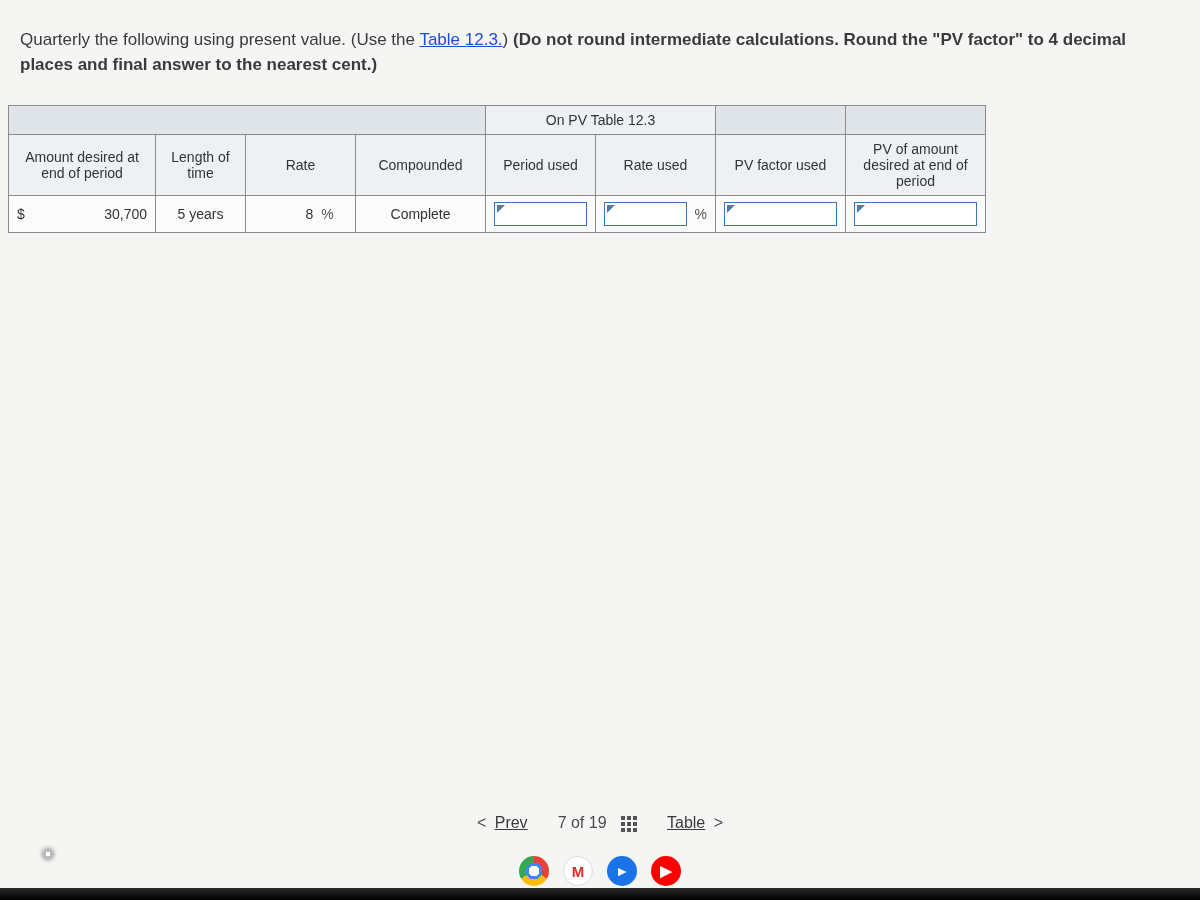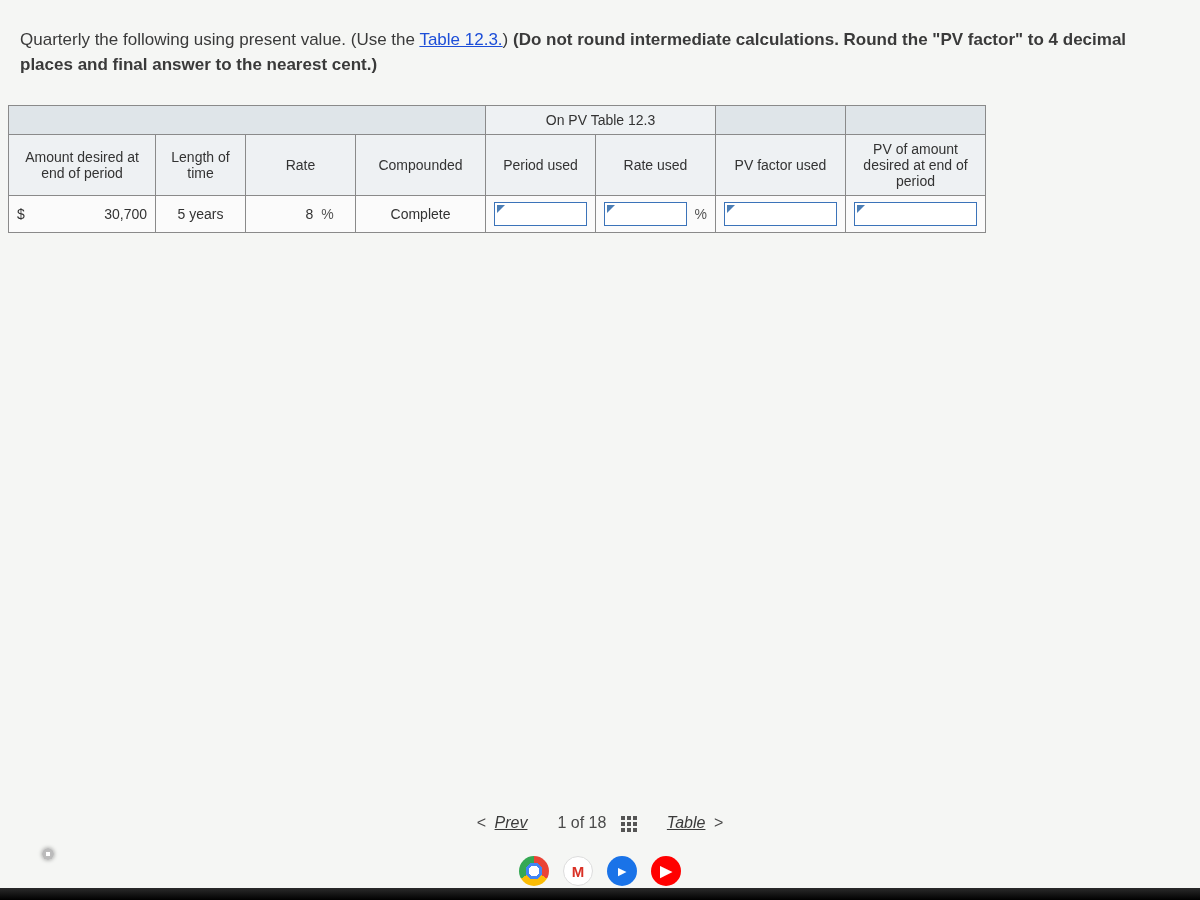--- a/index.html
+++ b/index.html
@@ -93,7 +93,6 @@
     color: #3a3a3a;
     text-decoration: underline;
     cursor: pointer;
-    font-style: italic;
   }
   .footer-nav .chev { text-decoration: none; margin: 0 4px; }
   .grid-icon {

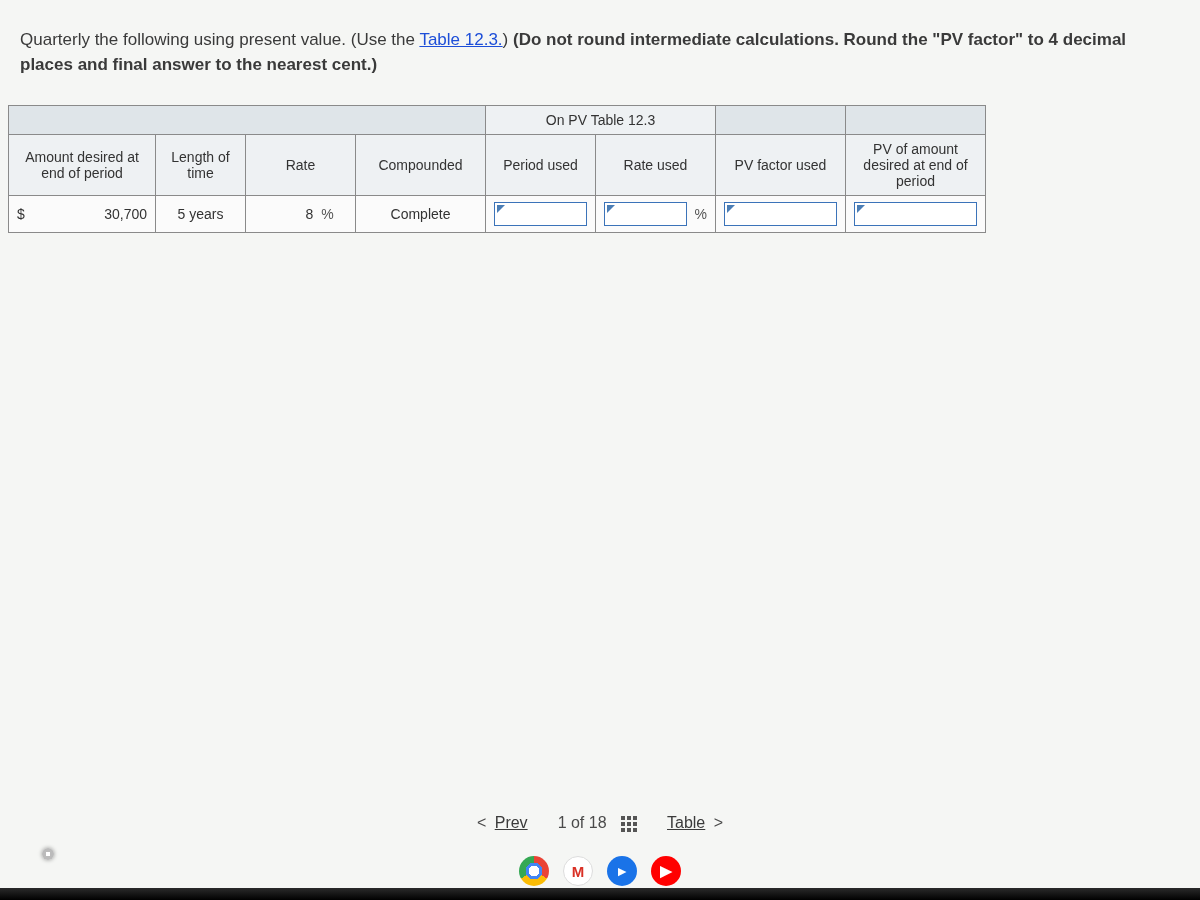--- a/index.html
+++ b/index.html
@@ -197,7 +197,7 @@
 <div class="footer-nav">
   <span><span class="chev">&lt;</span>&nbsp;<span class="link">Prev</span></span>
   <span>
-    <span>1 of 18</span>
+    <span>7 of 19</span>
     <span class="grid-icon">
         <span></span>
         <span></span>

